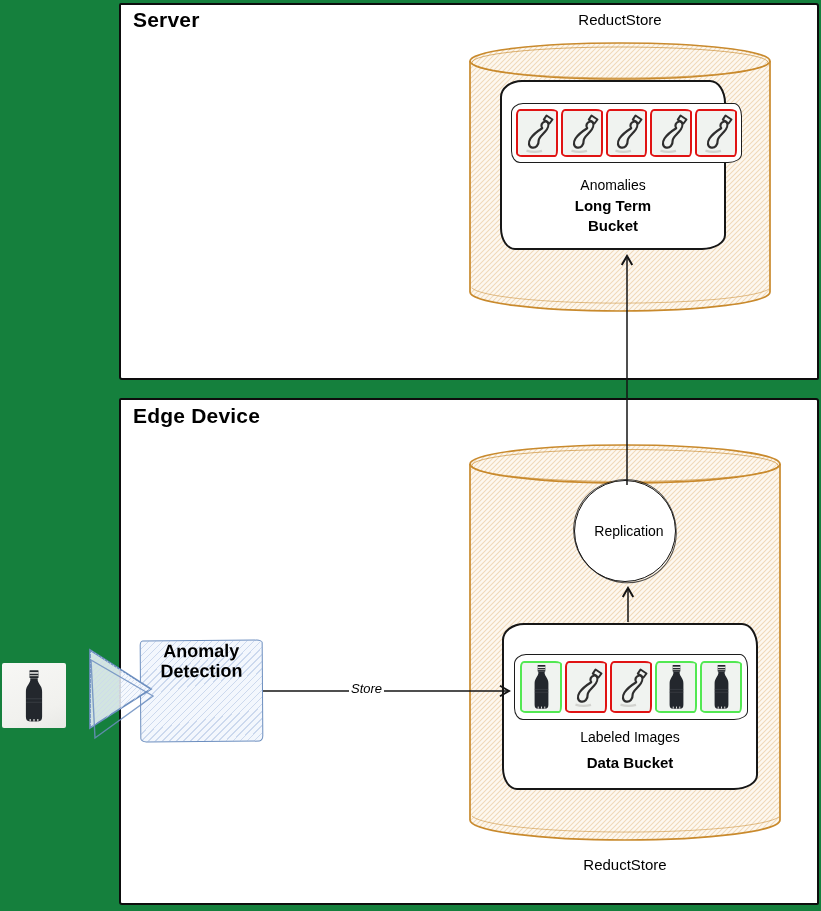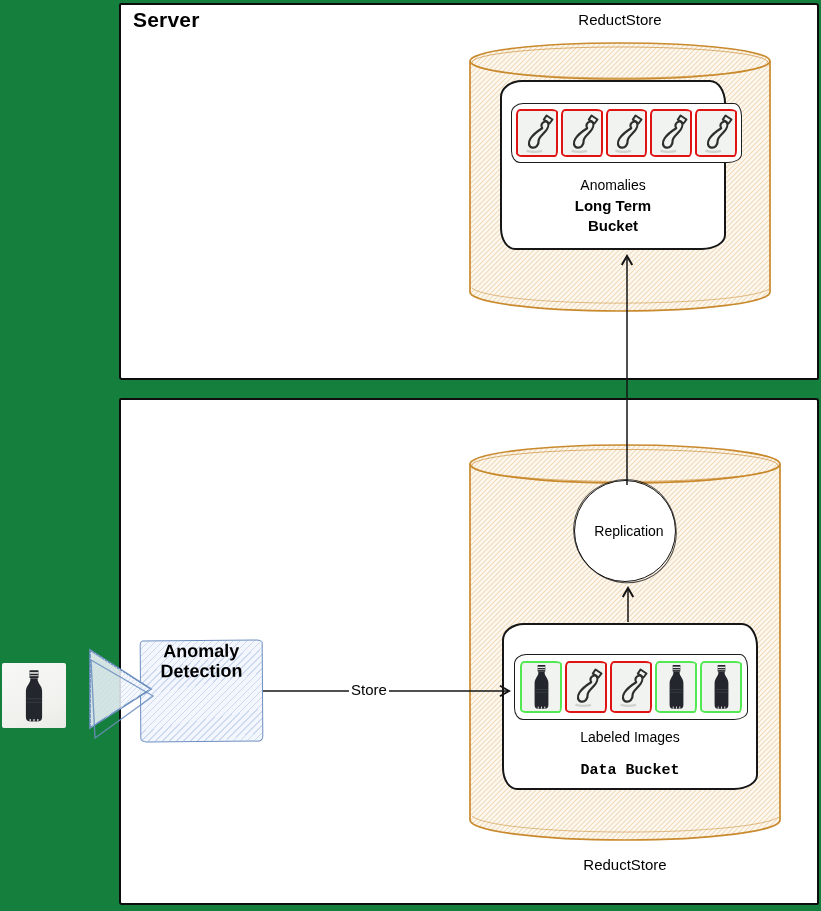--- a/index.html
+++ b/index.html
@@ -182,6 +182,7 @@
   </div>
 
   <div class="group-box" style="left:119px;top:398px;width:700px;height:507px;"></div>
+  <div class="group-title" style="left:133px;top:404px;">Edge Device</div>
 
   <svg class="cyl" style="left:468px;top:443px;z-index:2;" width="314" height="402">
     <defs>

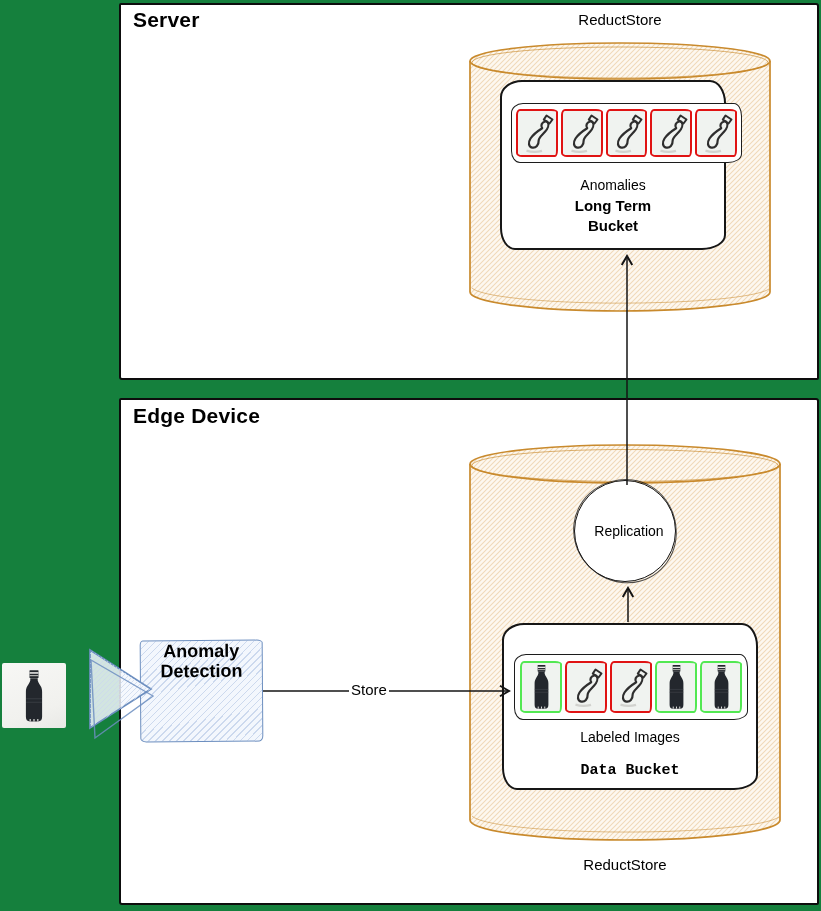--- a/index.html
+++ b/index.html
@@ -92,7 +92,7 @@
   
   .edge-label{
     position:absolute;background:#ffffff;padding:0 2px;
-    font-size:15px;z-index:21;
+    font-size:13px;z-index:21;font-style:italic;
   }
 
   #overlay{position:absolute;left:0;top:0;z-index:20;pointer-events:none;}

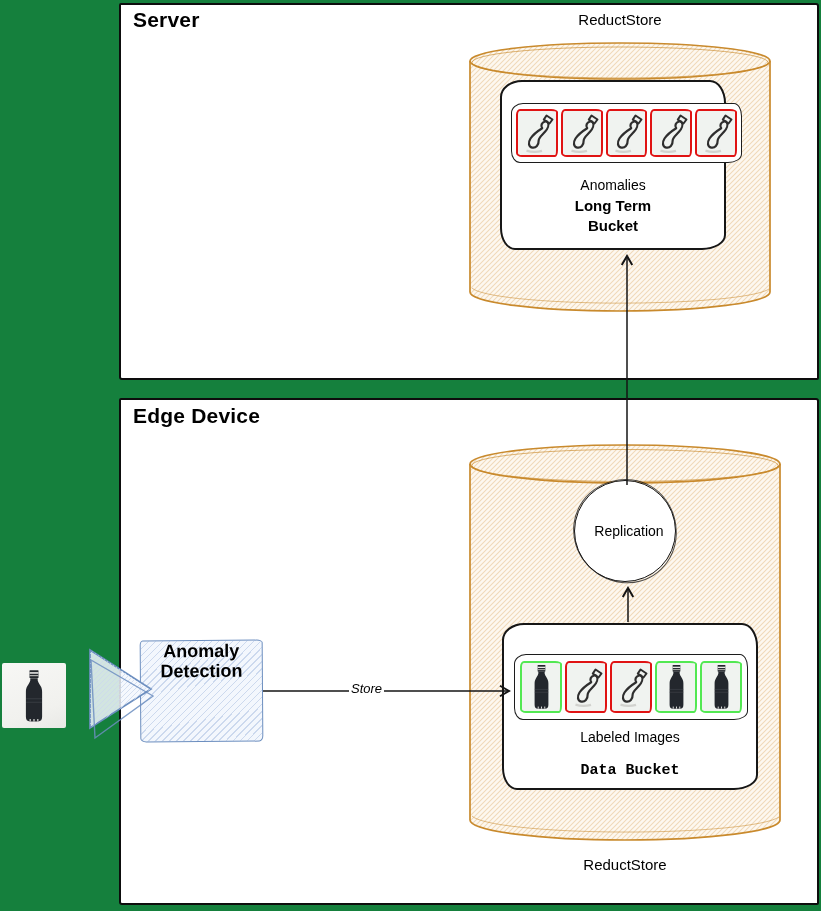--- a/index.html
+++ b/index.html
@@ -236,7 +236,7 @@
       </div>
     </div>
     <div class="bucket-caption" style="top:103px;">Labeled Images</div>
-    <div class="bucket-name" style="top:136px;font-family:Liberation Mono, monospace;">Data Bucket</div>
+    <div class="bucket-name" style="top:128px;">Data Bucket</div>
   </div>
 
   <div class="label-center" style="left:468px;top:856px;width:314px;">ReductStore</div>

